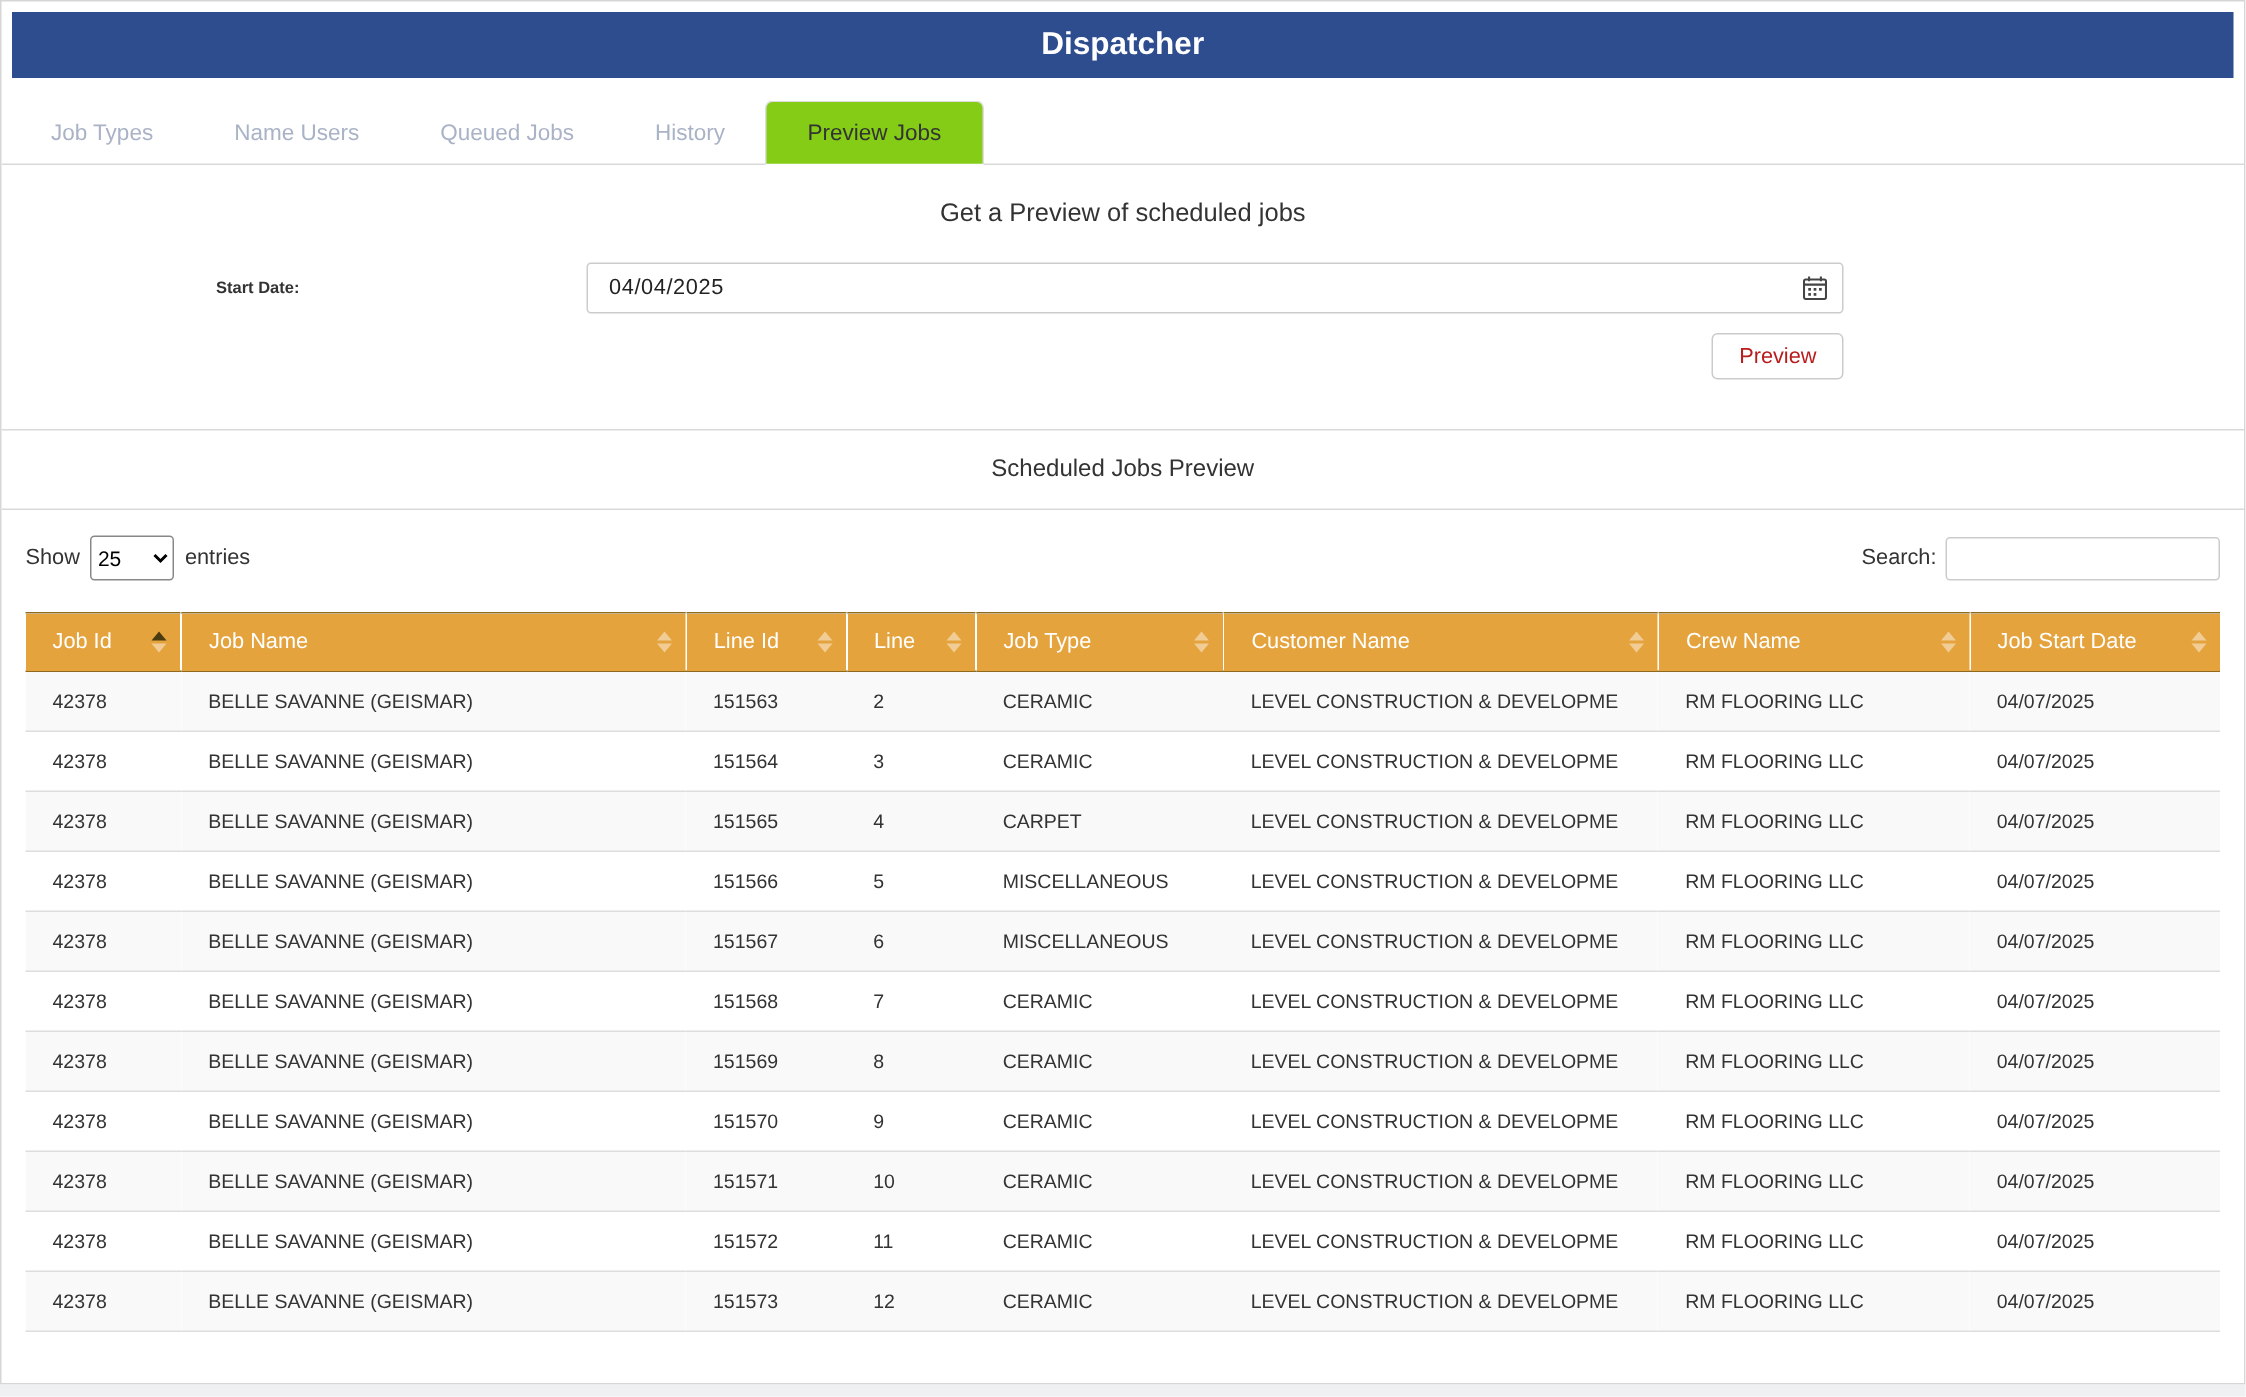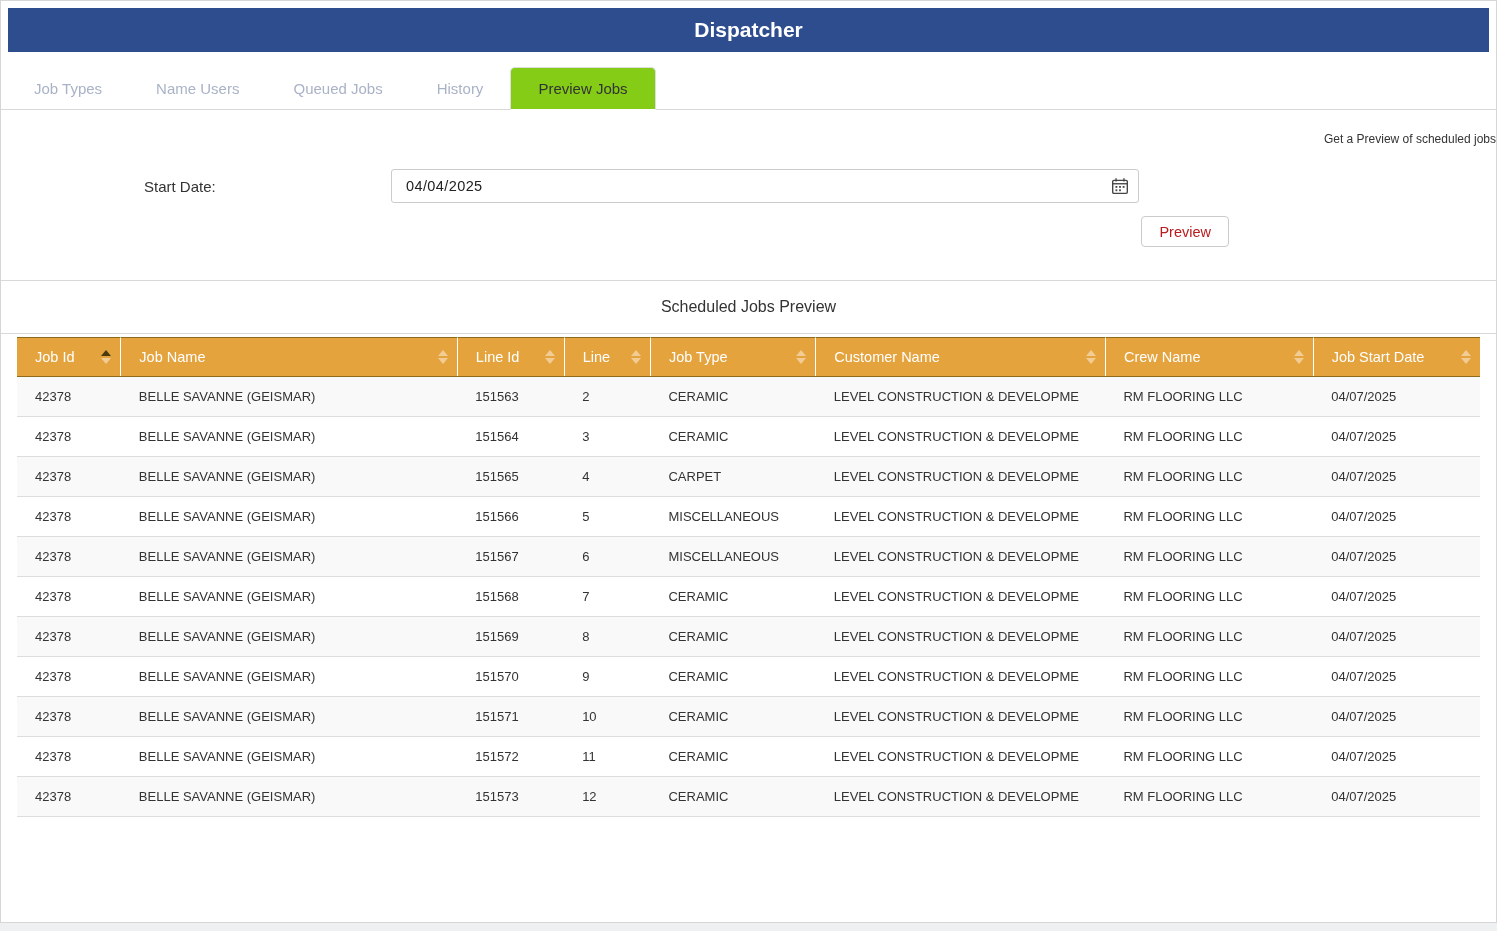--- a/index.html
+++ b/index.html
@@ -64,8 +64,8 @@
     padding: 14px 0 33px;
   }
   .section-heading {
-    text-align: right;
-    font-size: 12px;
+    text-align: center;
+    font-size: 17px;
     padding: 8px 0 10px;
     color: #333;
   }

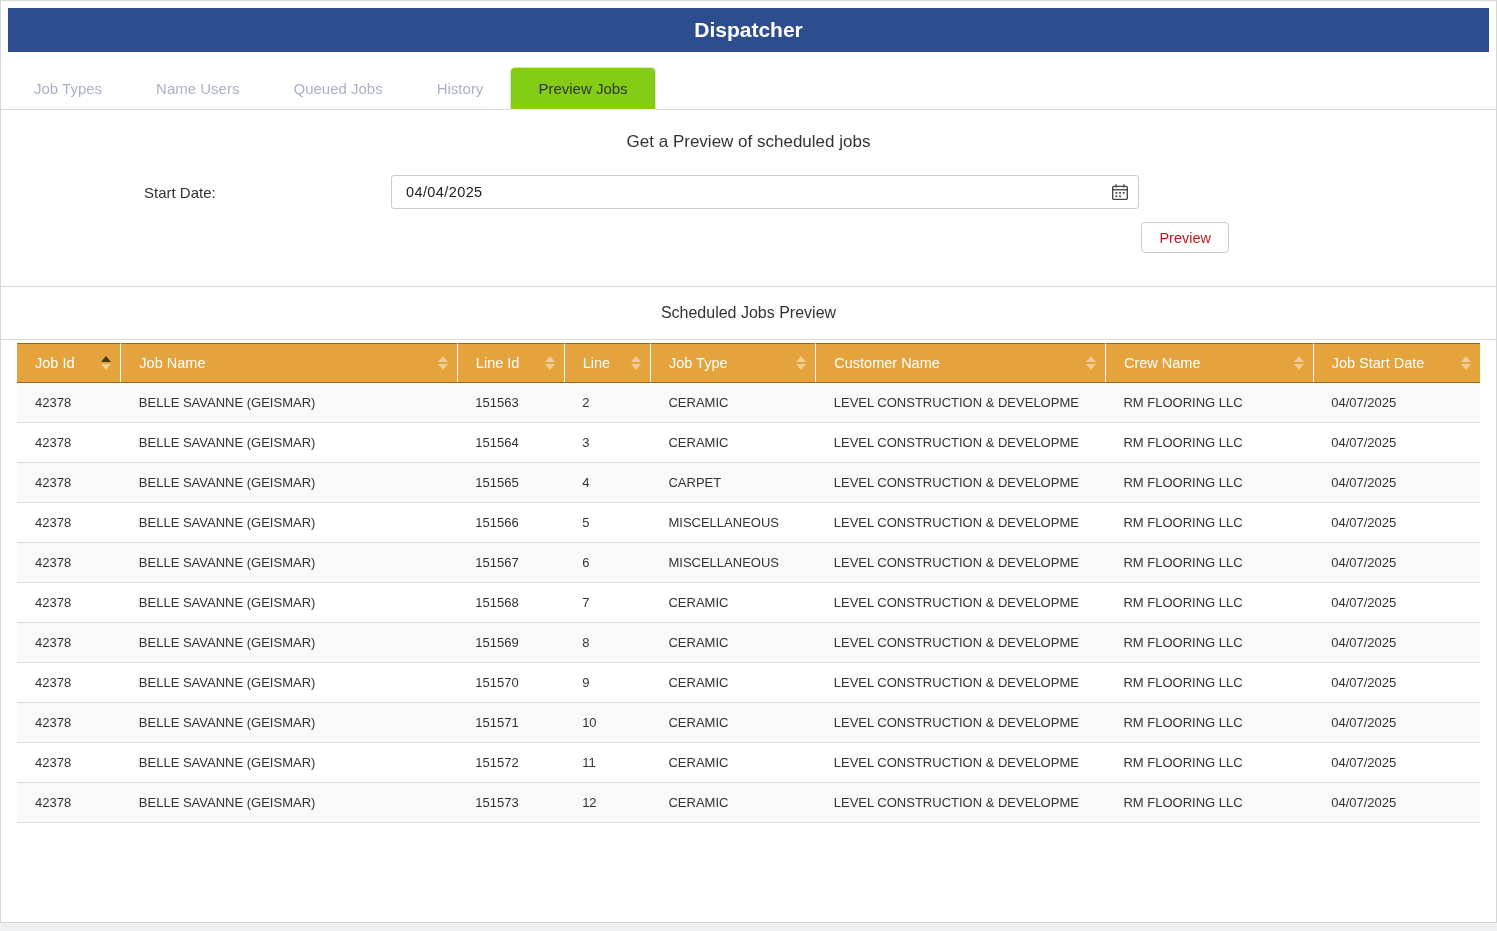--- a/index.html
+++ b/index.html
@@ -74,7 +74,7 @@
     align-items: center;
     margin: 13px 0 0 143px;
   }
-  .form-row > label { width: 247px; font-size: 15px; }
+  .form-row > label { width: 247px; font-size: 11px; font-weight: bold; }
   .date-field { position: relative; width: 748px; }
   .date-field input {
     width: 100%;

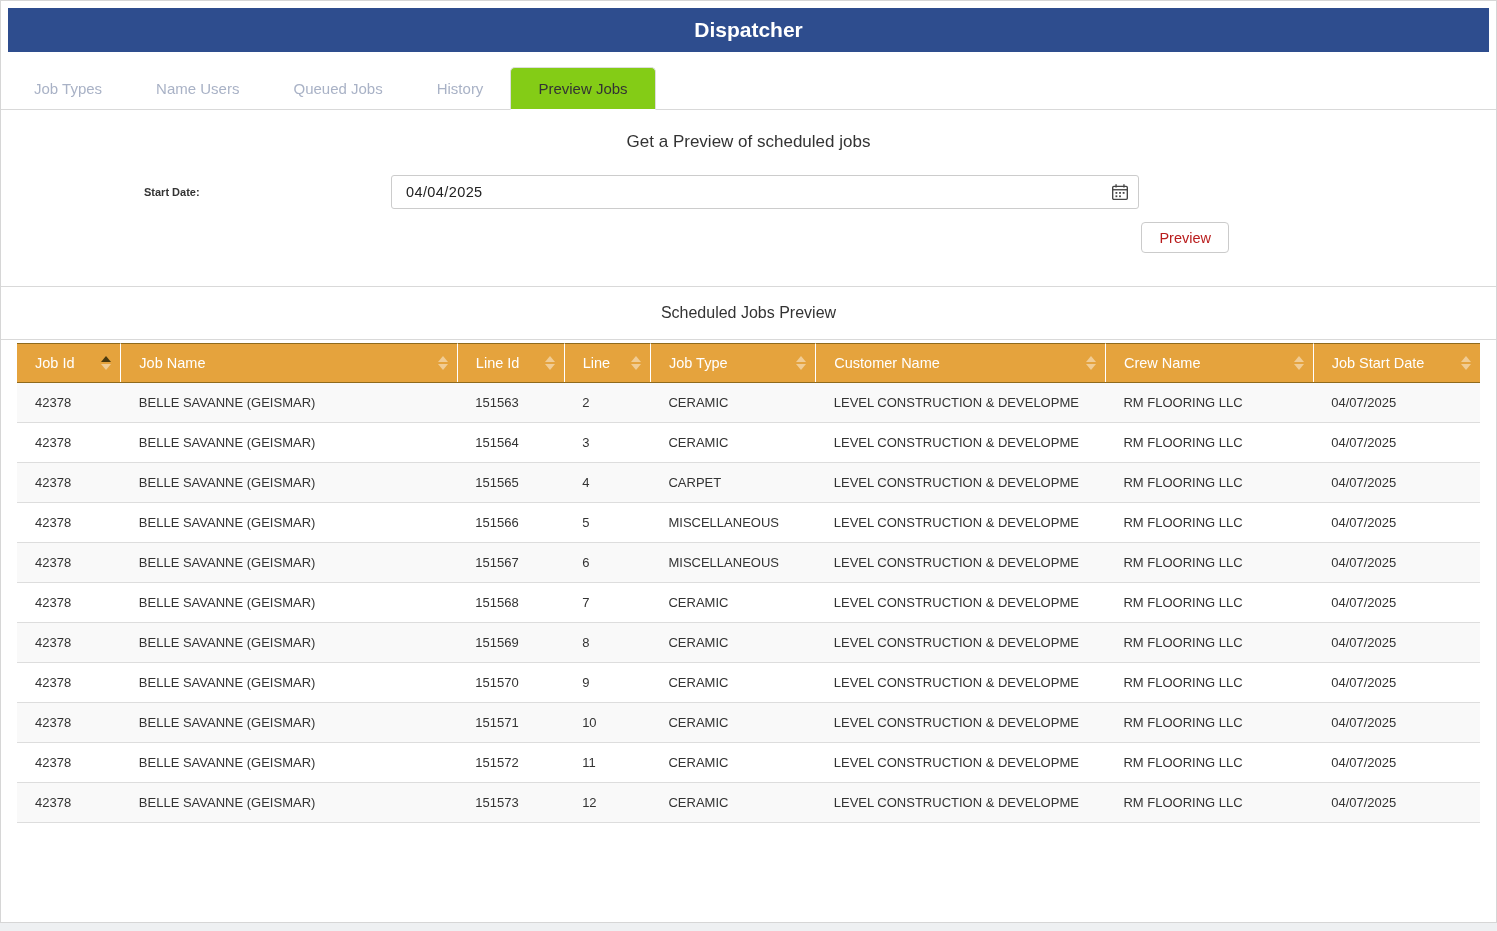--- a/index.html
+++ b/index.html
@@ -75,7 +75,7 @@
     margin: 13px 0 0 143px;
   }
   .form-row > label { width: 247px; font-size: 11px; font-weight: bold; }
-  .date-field { position: relative; width: 748px; }
+  .date-field { position: relative; width: 838px; }
   .date-field input {
     width: 100%;
     height: 34px;

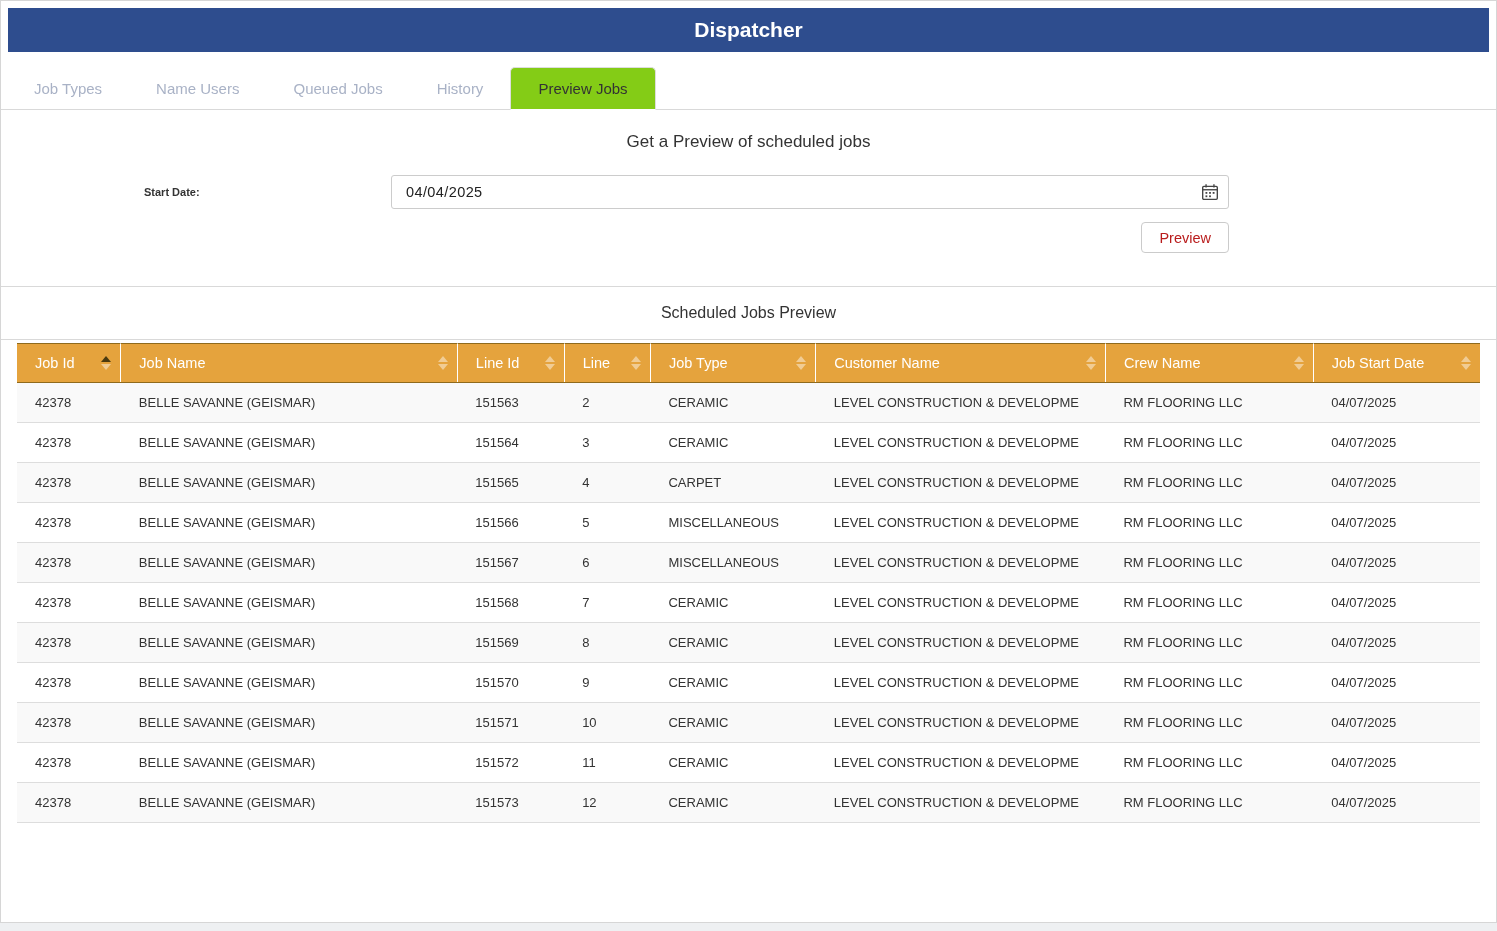--- a/index.html
+++ b/index.html
@@ -256,6 +256,17 @@
   </div>
 
   <div class="table-wrap">
+    <div class="controls">
+      <div class="length-ctl">
+        <span>Show</span>
+        <select id="pageSize"><option>25</option></select>
+        <span>entries</span>
+      </div>
+      <div class="search-ctl">
+        <label>Search:</label>
+        <input type="text" value="" style="">
+      </div>
+    </div>
 
     <table class="jobs">
       <colgroup id="cols">

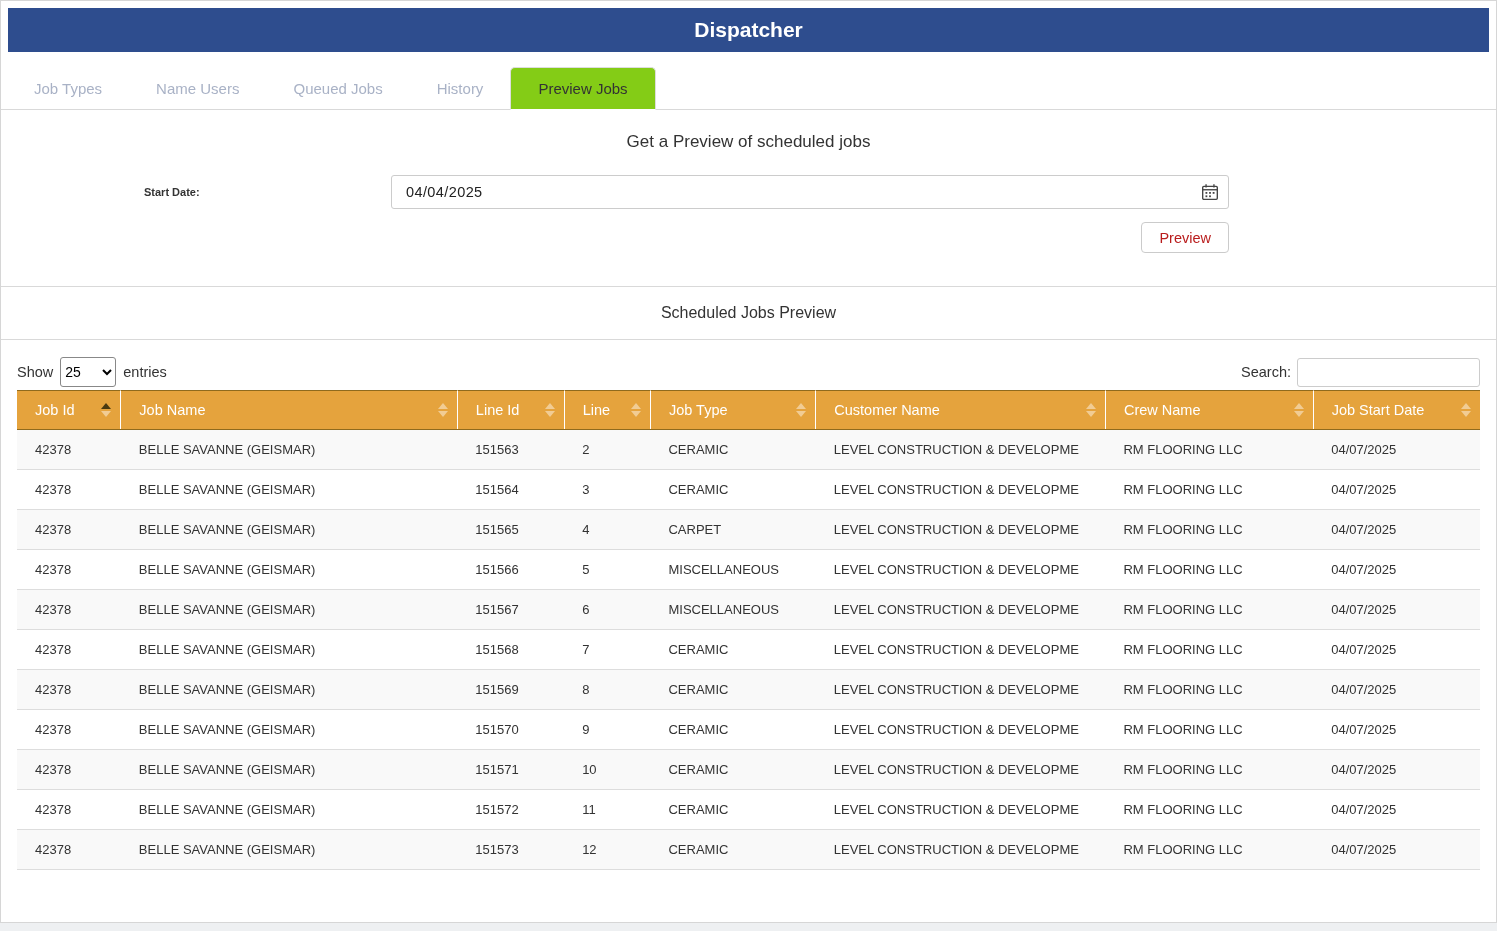--- a/index.html
+++ b/index.html
@@ -153,7 +153,7 @@
   table.jobs {
     width: 100%;
     border-collapse: collapse;
-    margin-top: 3px;
+    margin-top: 21px;
     table-layout: fixed;
   }
   table.jobs thead th {

